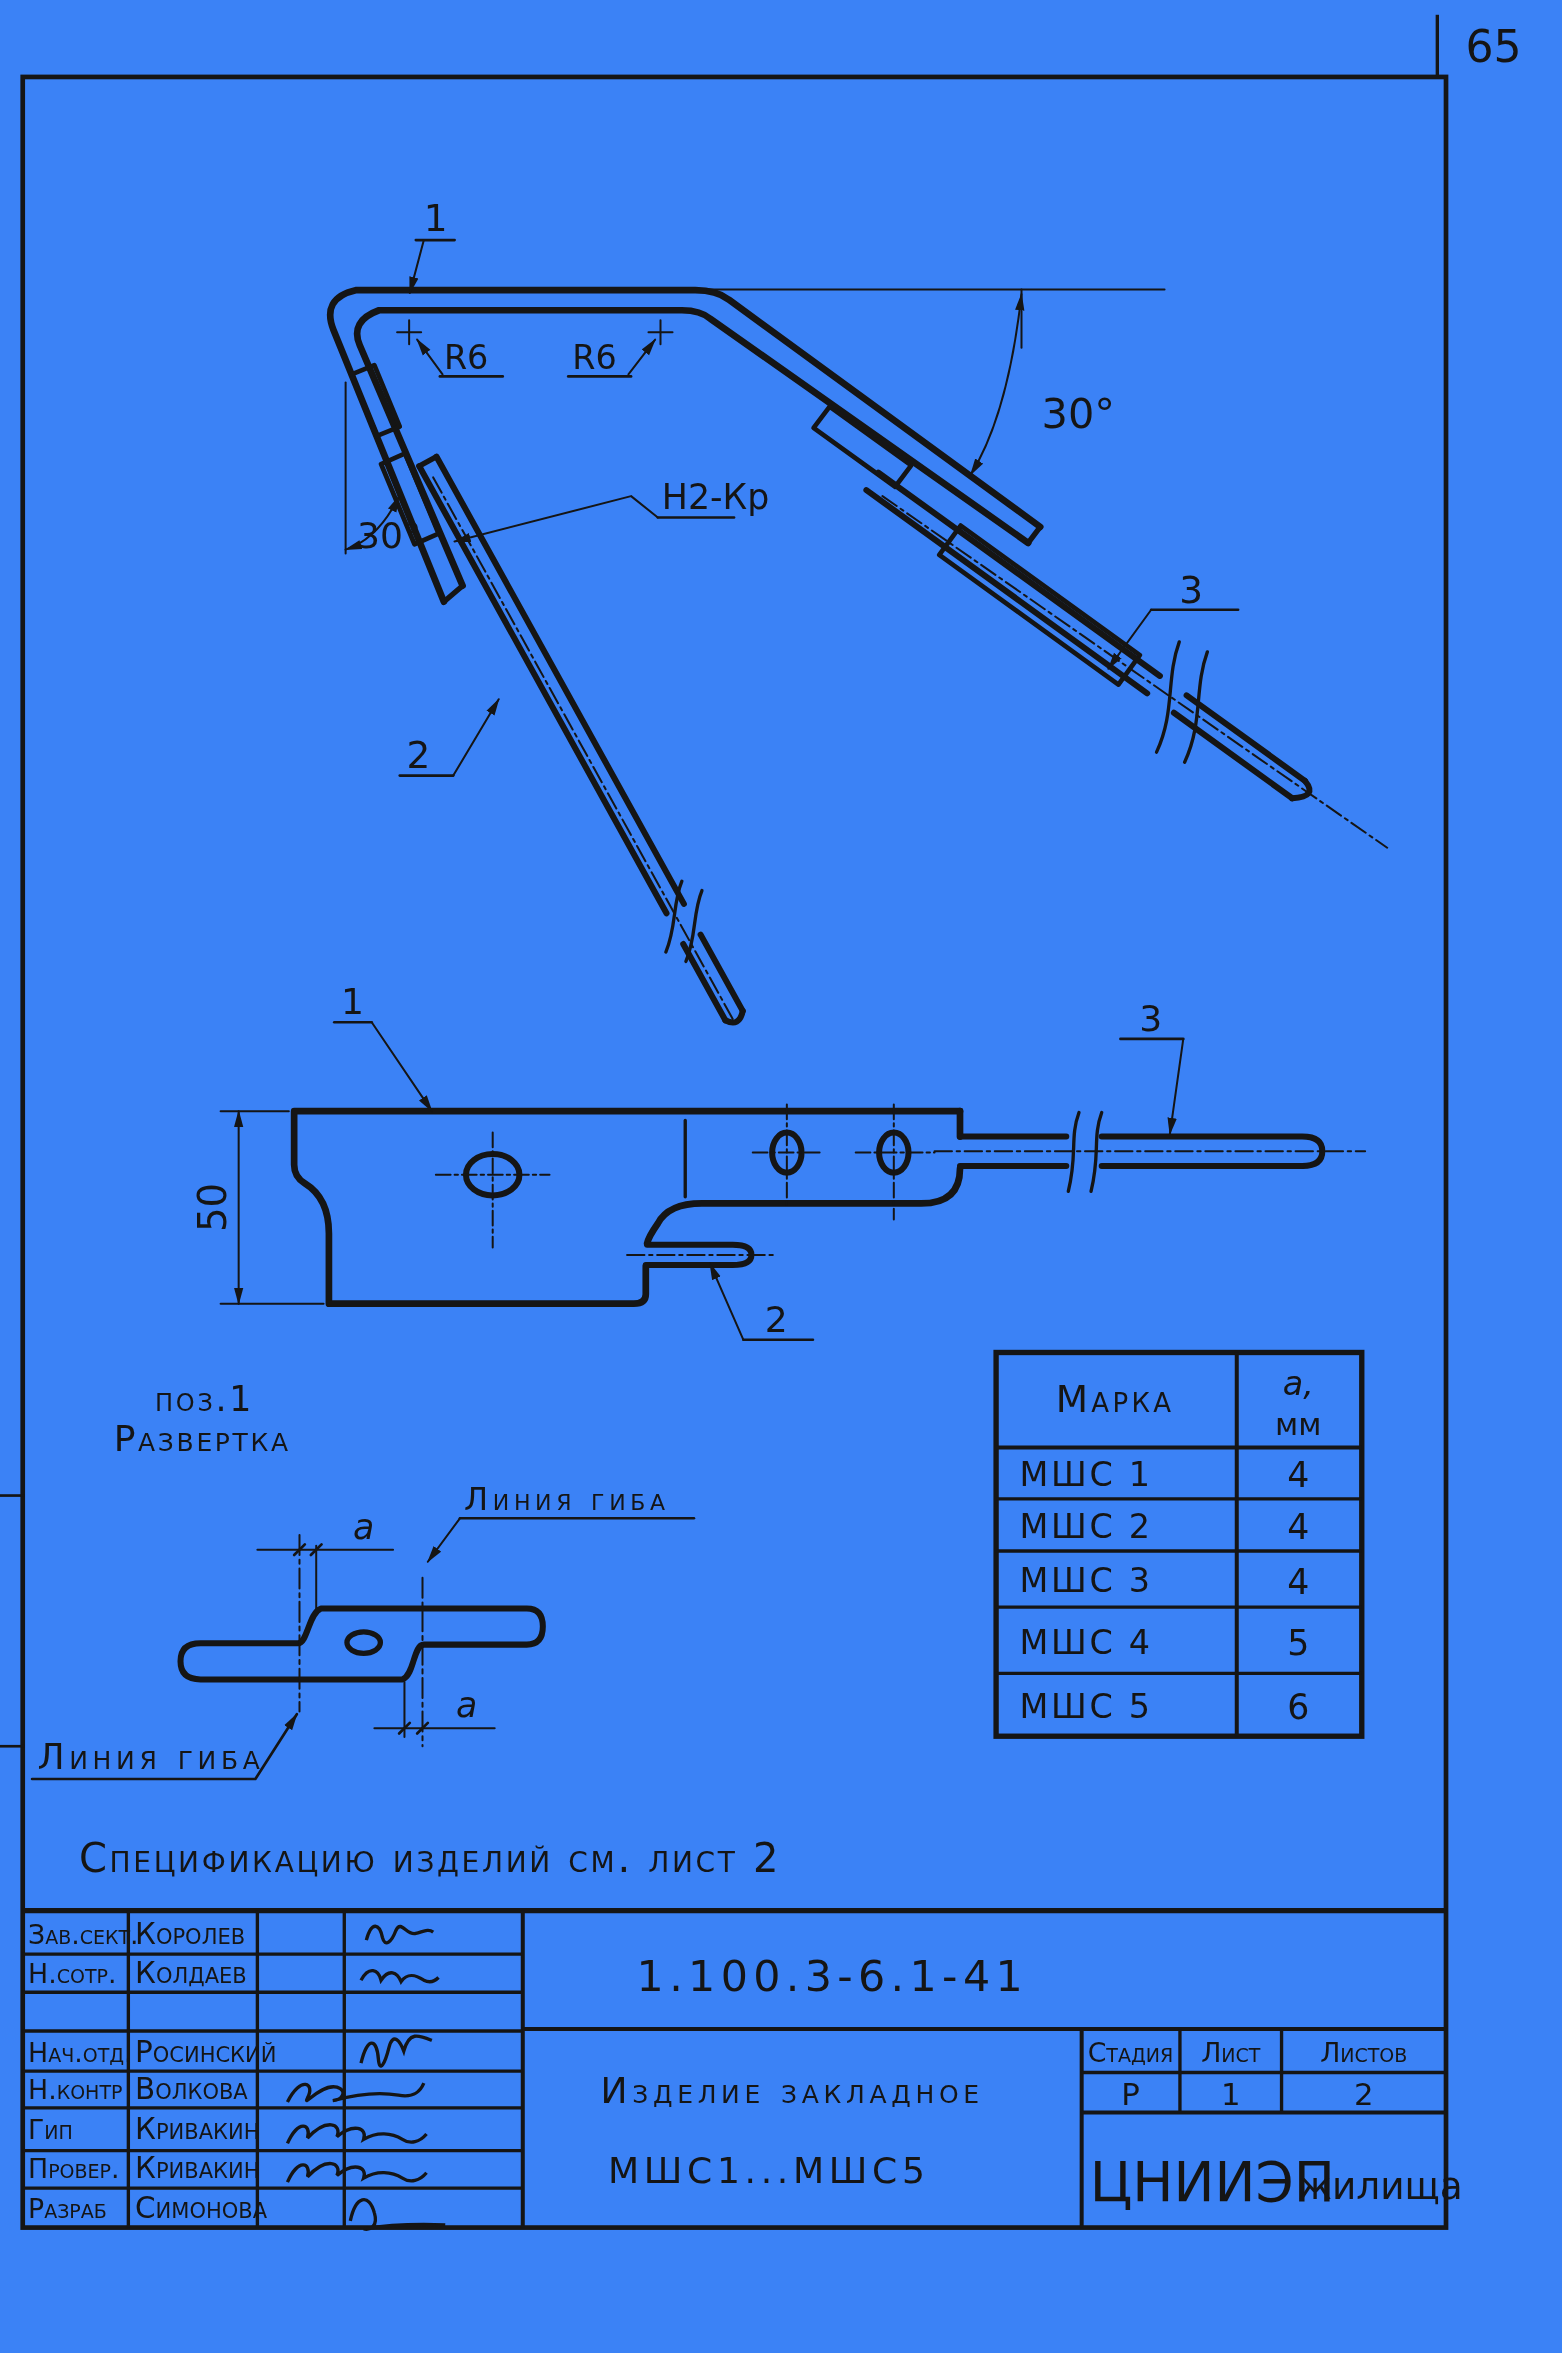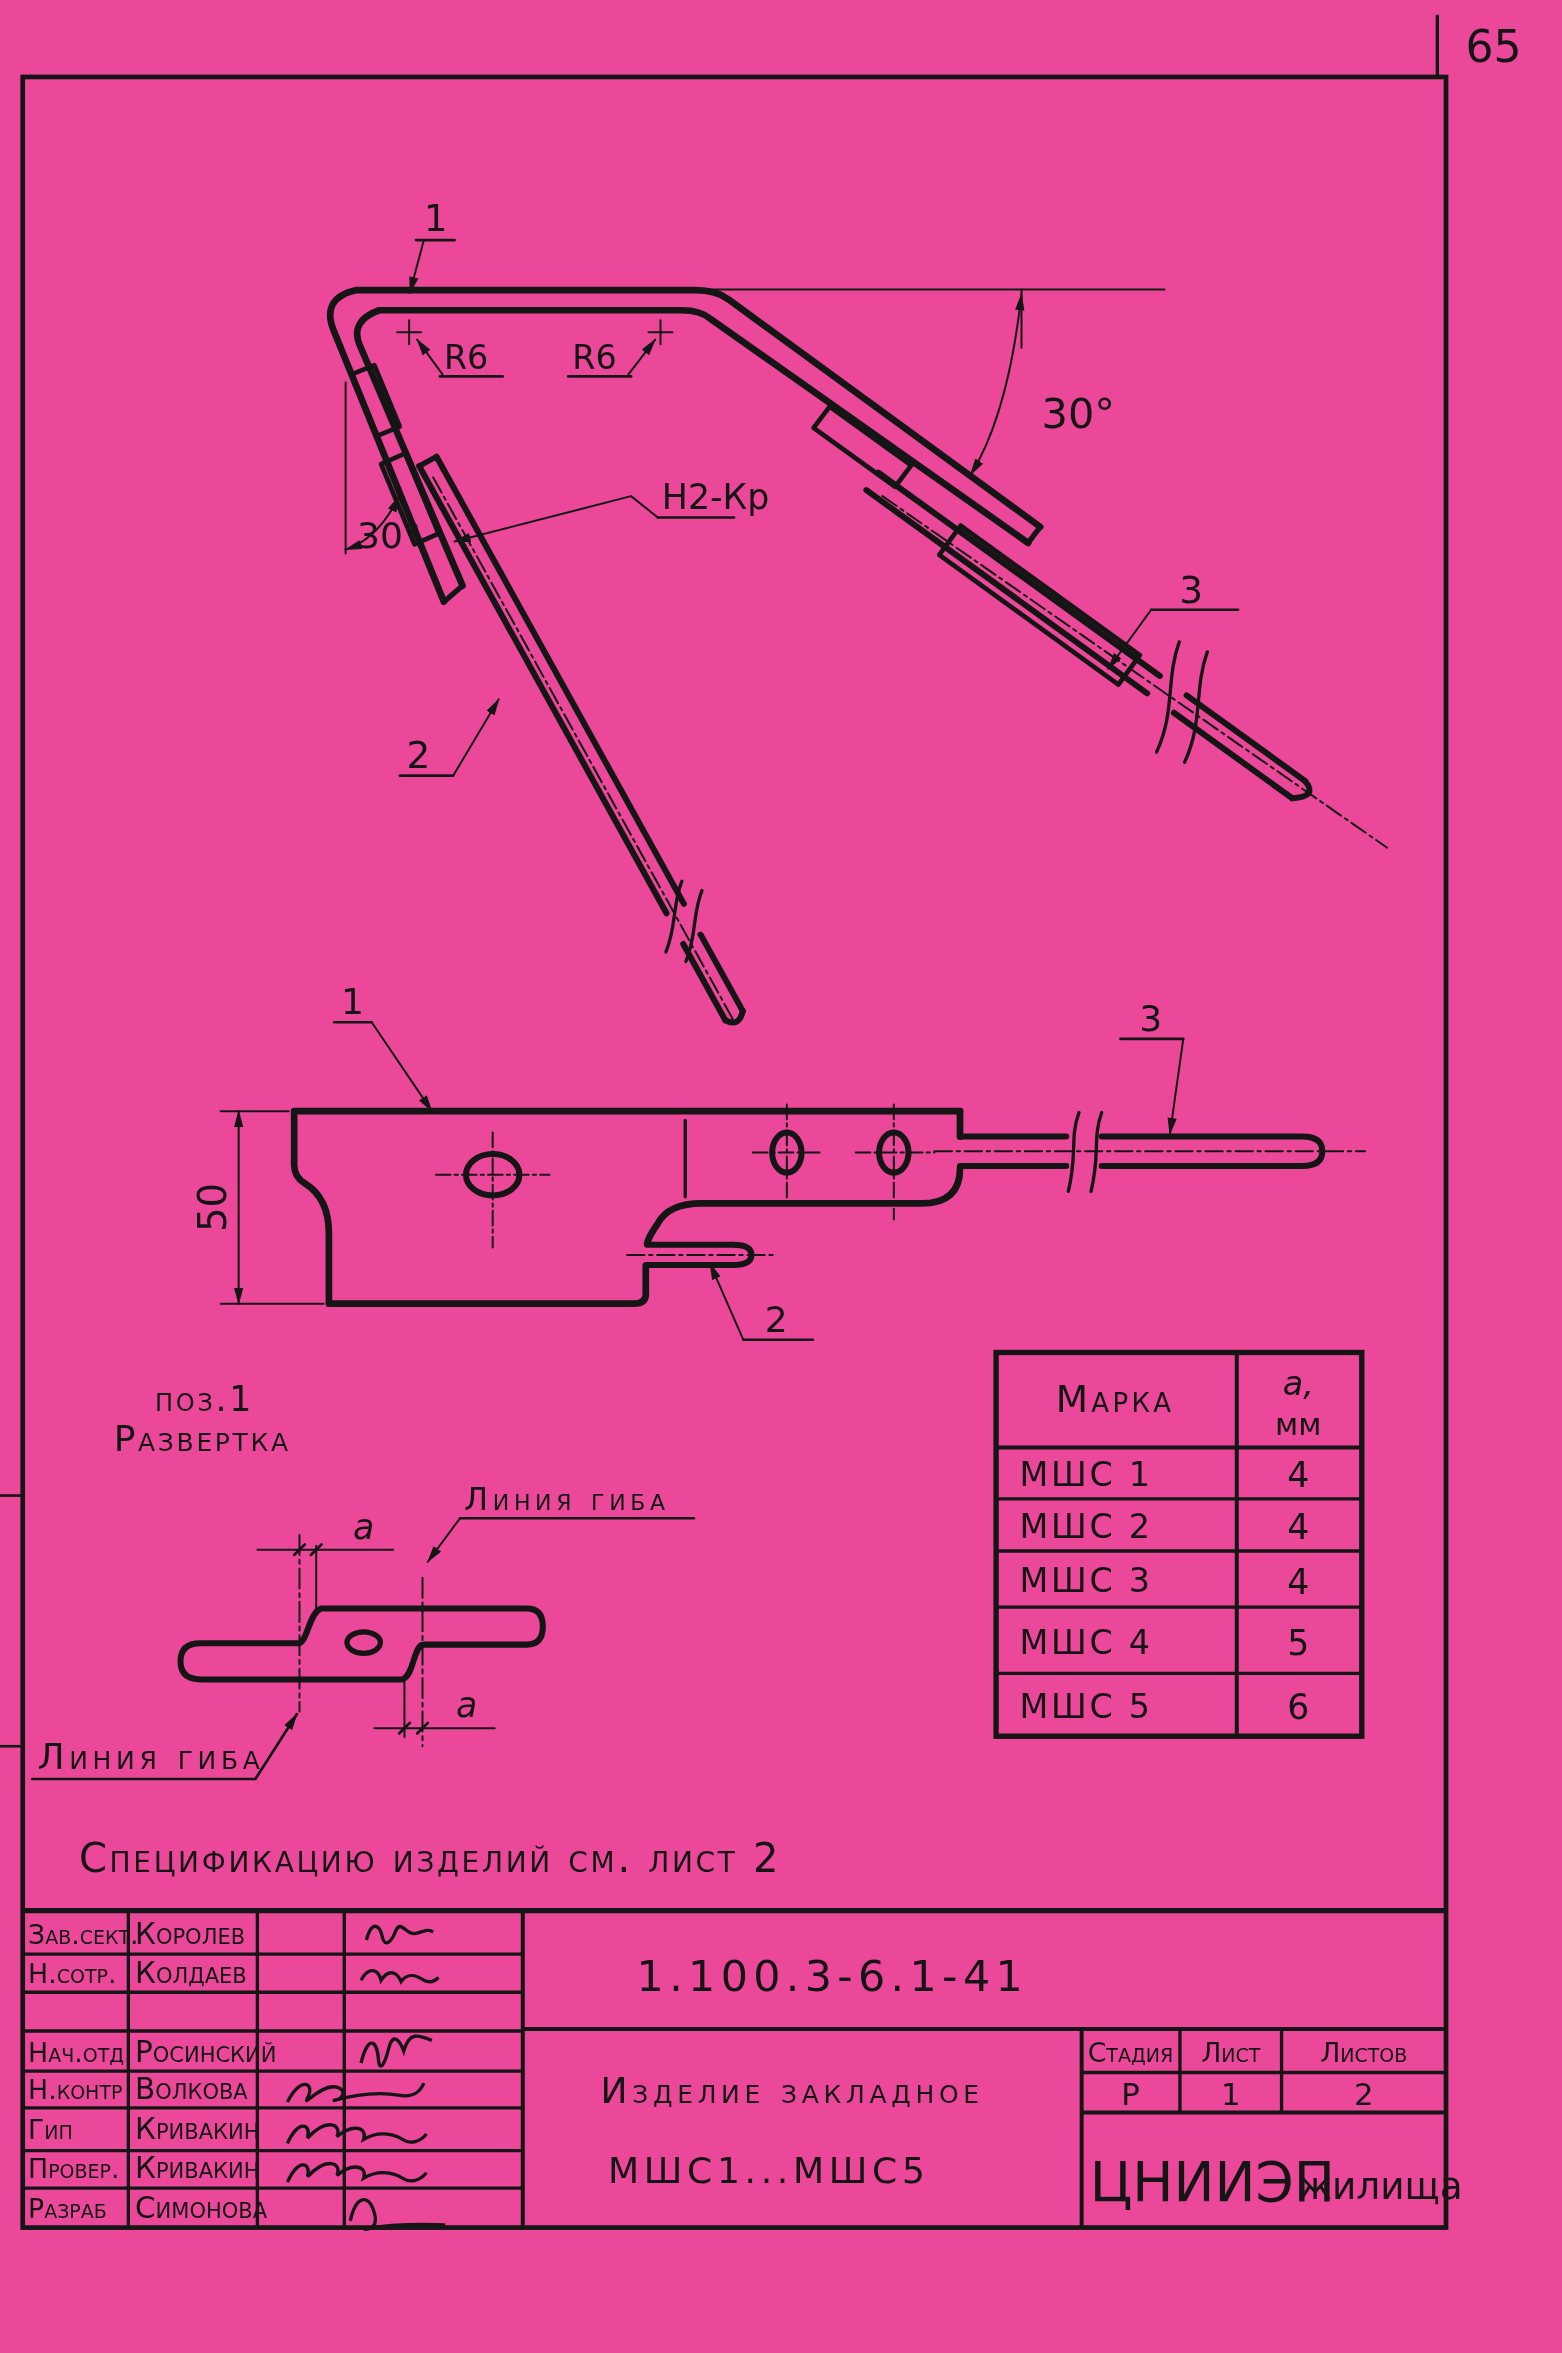--- a/index.html
+++ b/index.html
@@ -6,7 +6,7 @@
   .sheet {
     position:relative;
     width:1563px; height:2354px;
-    background:#ec4899;
+    background:#3b82f6;
     font-family:"DejaVu Sans", sans-serif;
     overflow:hidden;
   }

